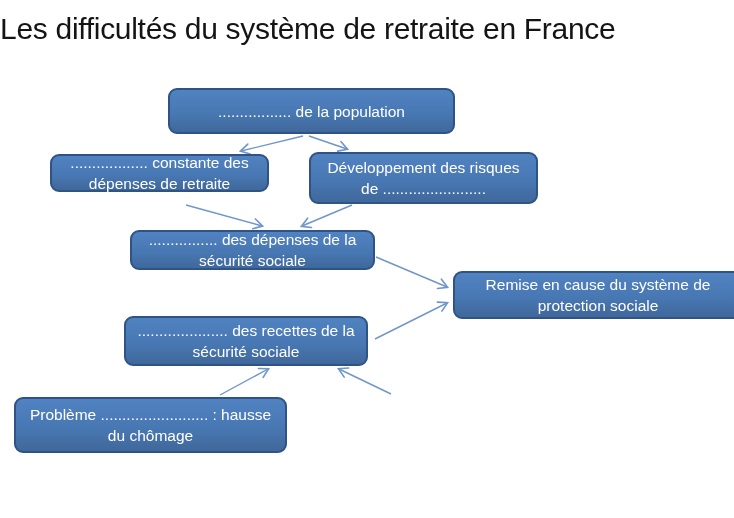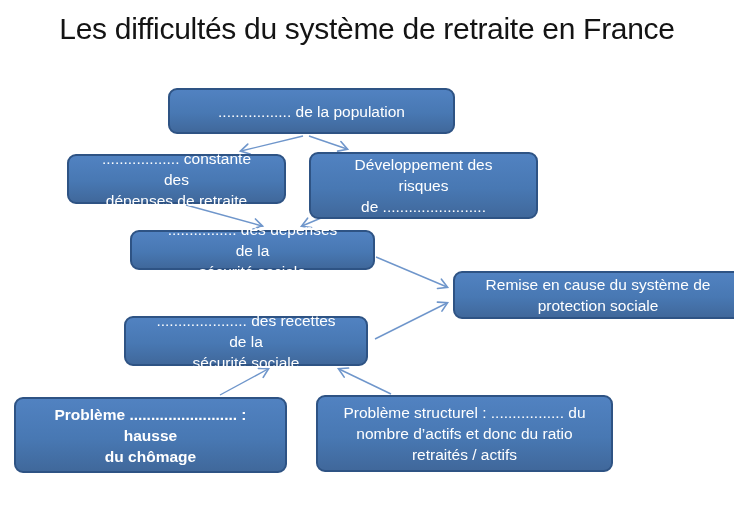--- a/index.html
+++ b/index.html
@@ -10,7 +10,7 @@
   .stage{position:relative;width:734px;height:518px;background:#ffffff;}
   .title{
     position:absolute;top:12px;left:0;width:734px;
-    text-align:center;font-size:30px;letter-spacing:-0.3px;
+    font-size:30px;letter-spacing:-0.3px;
     color:#141414;white-space:nowrap;
   }
   svg.connectors{position:absolute;top:0;left:0;pointer-events:none;}

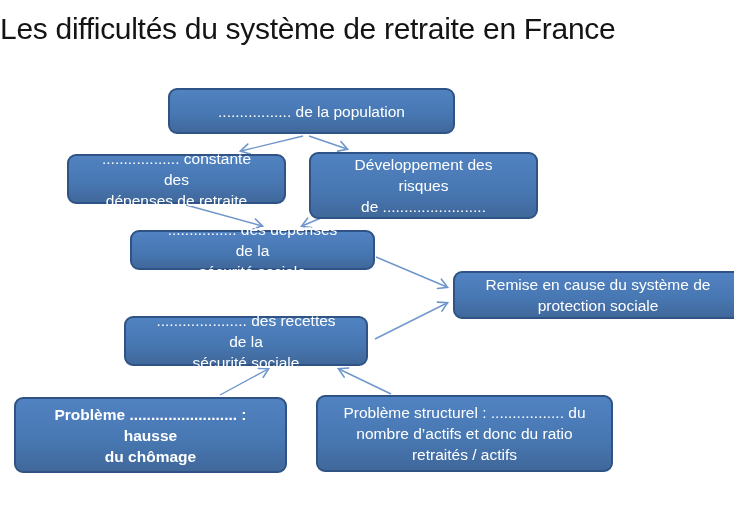--- a/index.html
+++ b/index.html
@@ -21,7 +21,7 @@
     font-size:15.5px;line-height:21px;white-space:pre-line;
     background:linear-gradient(180deg,#5182c1 0%,#4878b3 55%,#40689b 100%);
     border:2px solid #2e5384;border-radius:9px;
-    padding:3px 25px;
+    padding:3px 10px;
   }
   .n1{left:168px;top:88px;width:287px;height:46px;}
   .n2{left:67px;top:154px;width:219px;height:50px;}

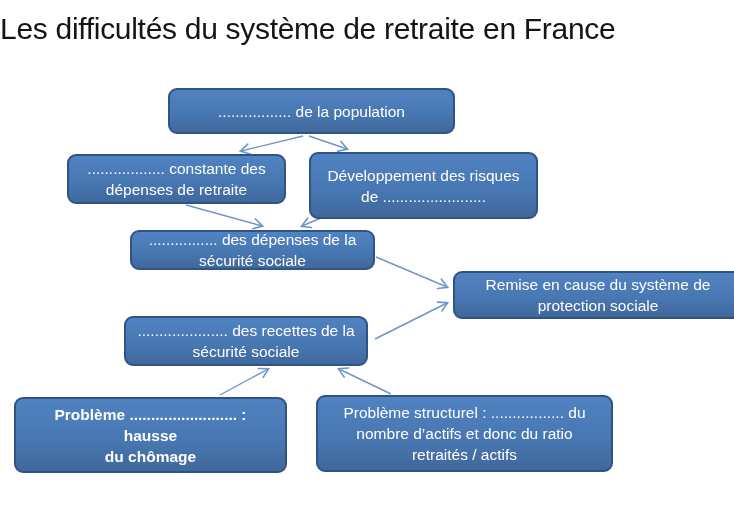--- a/index.html
+++ b/index.html
@@ -24,7 +24,7 @@
     padding:3px 10px;
   }
   .n1{left:168px;top:88px;width:287px;height:46px;}
-  .n2{left:67px;top:154px;width:219px;height:50px;}
+  .n2{left:50px;top:154px;width:219px;height:38px;}
   .n3{left:309px;top:152px;width:229px;height:67px;}
   .n4{left:130px;top:230px;width:245px;height:40px;}
   .n5{left:453px;top:271px;width:290px;height:48px;}

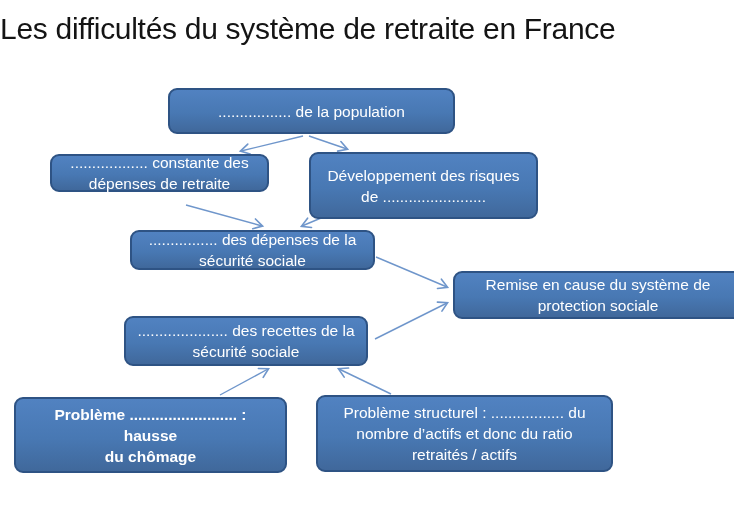--- a/index.html
+++ b/index.html
@@ -25,7 +25,7 @@
   }
   .n1{left:168px;top:88px;width:287px;height:46px;}
   .n2{left:50px;top:154px;width:219px;height:38px;}
-  .n3{left:309px;top:152px;width:229px;height:67px;}
+  .n3{left:309px;top:152px;width:229px;height:52px;}
   .n4{left:130px;top:230px;width:245px;height:40px;}
   .n5{left:453px;top:271px;width:290px;height:48px;}
   .n6{left:124px;top:316px;width:244px;height:50px;}

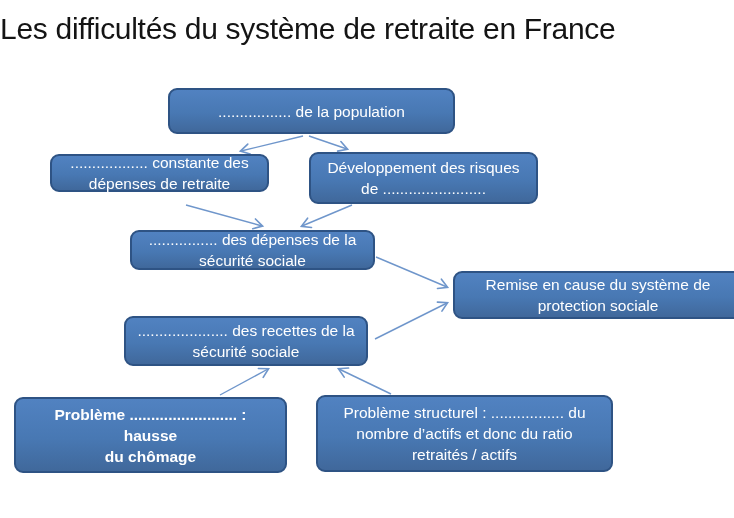--- a/index.html
+++ b/index.html
@@ -29,7 +29,7 @@
   .n4{left:130px;top:230px;width:245px;height:40px;}
   .n5{left:453px;top:271px;width:290px;height:48px;}
   .n6{left:124px;top:316px;width:244px;height:50px;}
-  .n7{left:14px;top:397px;width:273px;height:76px;font-weight:bold;}
+  .n7{left:14px;top:397px;width:273px;height:56px;}
   .n8{left:316px;top:395px;width:297px;height:77px;}
   line.conn{stroke:#6f96cb;stroke-width:1.4;}
 </style>

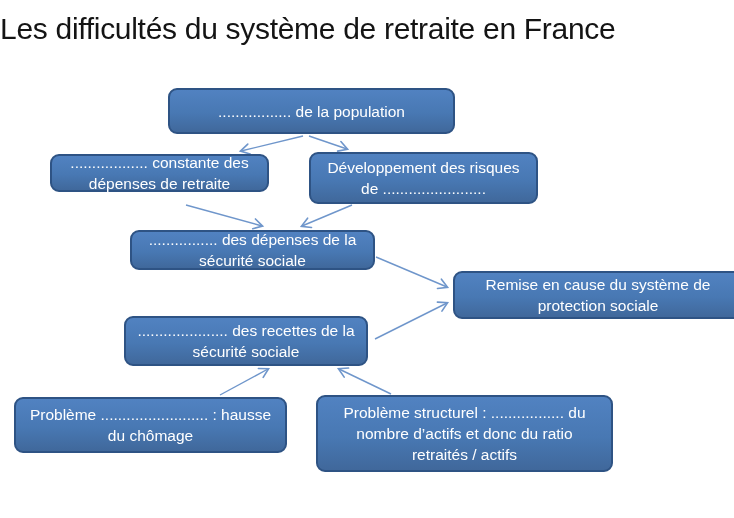--- a/index.html
+++ b/index.html
@@ -76,9 +76,6 @@
   <div class="node n7">Problème ......................... : hausse
 du chômage</div>
 
-  <div class="node n8">Problème structurel : ................. du
-nombre d’actifs et donc du ratio
-retraités / actifs</div>
 
 </div>
 

